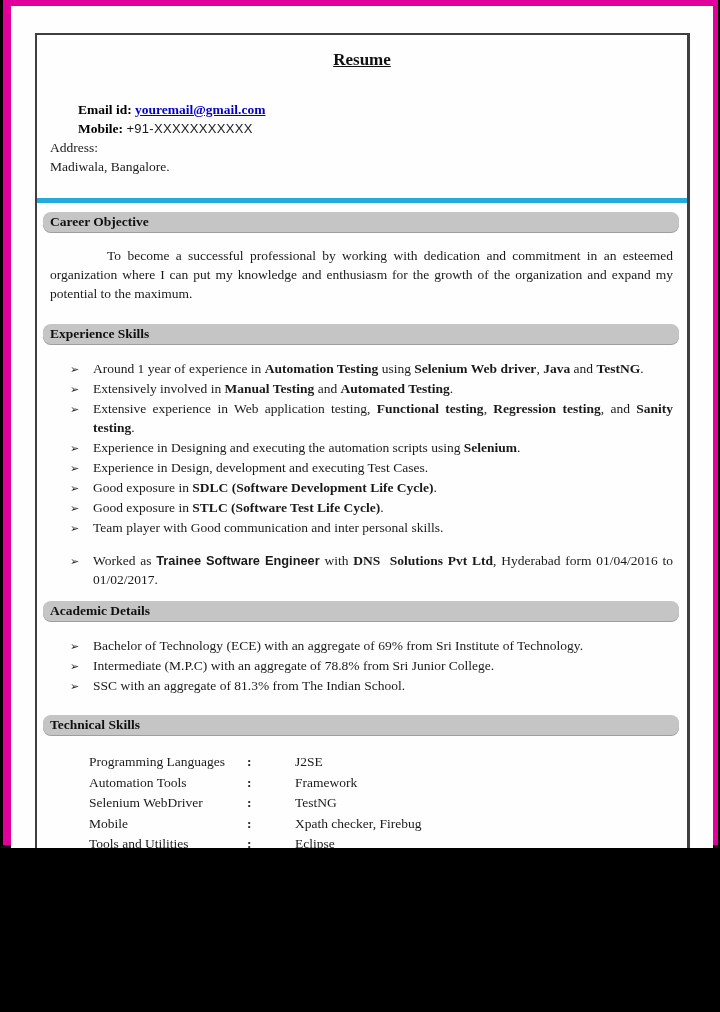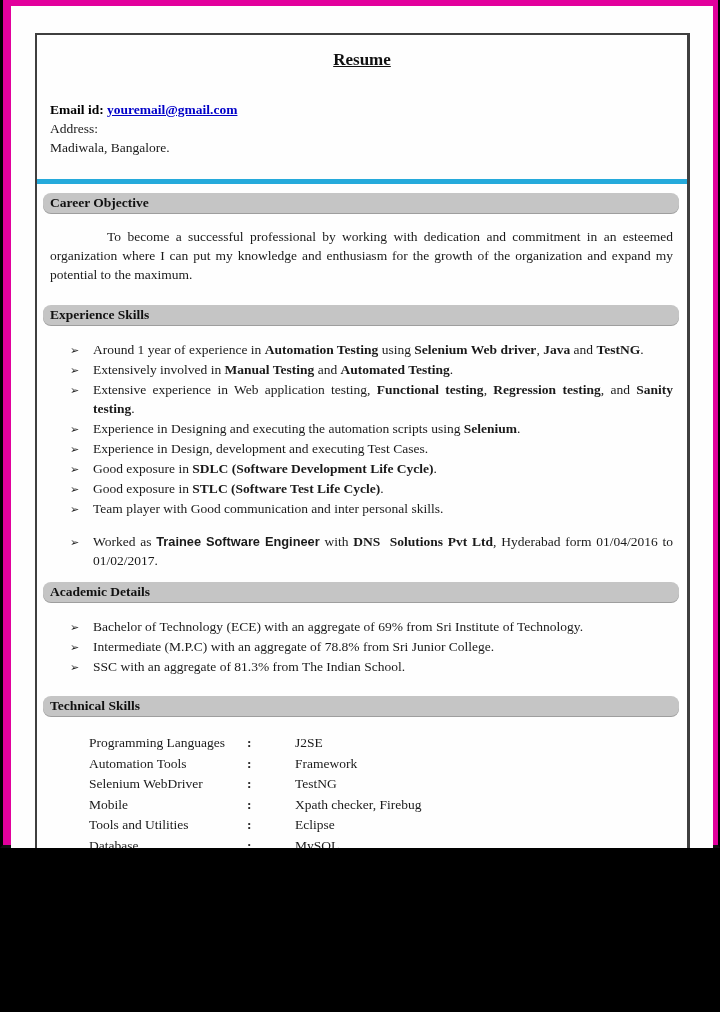--- a/index.html
+++ b/index.html
@@ -46,7 +46,7 @@
     font-size: 13.5px;
     line-height: 19px;
   }
-  .contact b { color: #000; }
+  .contact b { color: #000; margin-left: 28px; }
   .email-link {
     color: #0000c8;
     font-weight: bold;

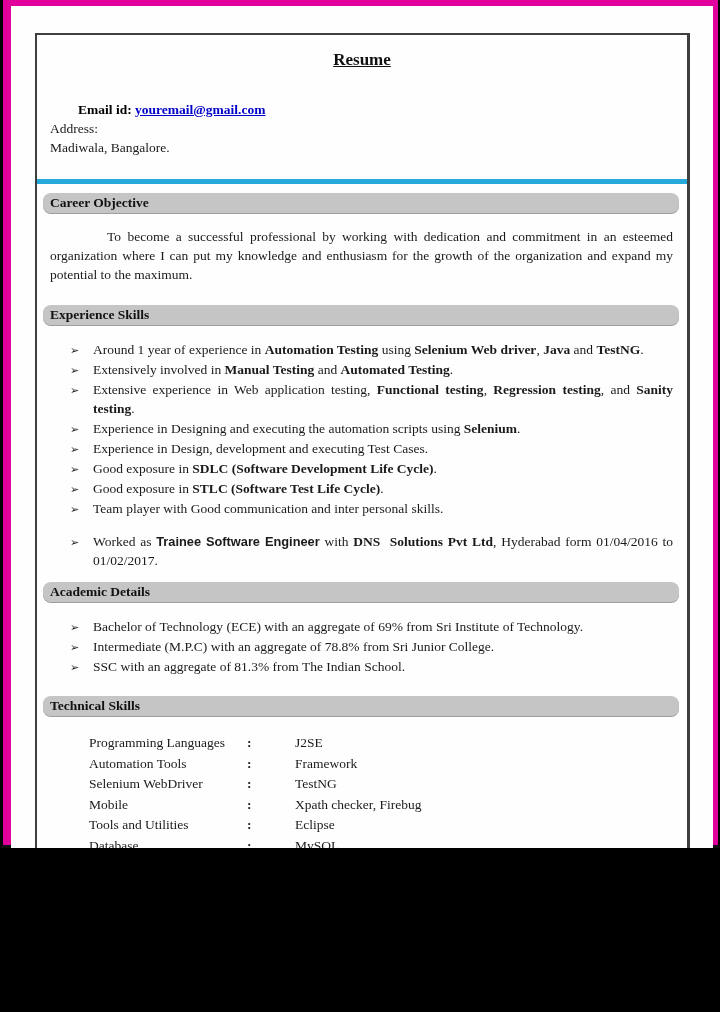--- a/index.html
+++ b/index.html
@@ -128,6 +128,10 @@
           <b>Email id:</b>
           <a class="email-link">youremail@gmail.com</a>
         </div>
+        <div>
+          <b>Mobile:</b>
+          <span class="sans">+91-XXXXXXXXXXX</span>
+        </div>
         <div>Address:</div>
         <div>Madiwala, Bangalore.</div>
       </div>

